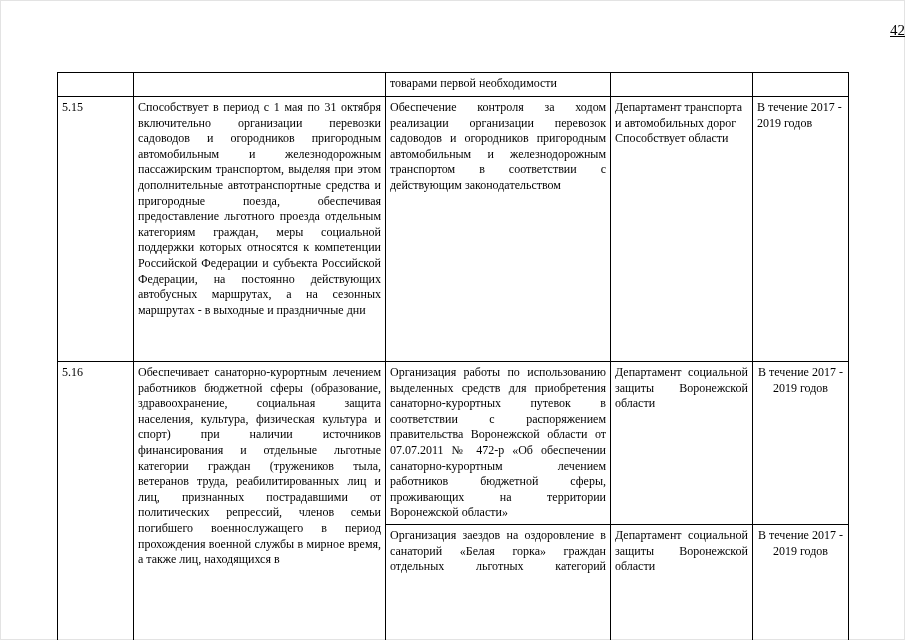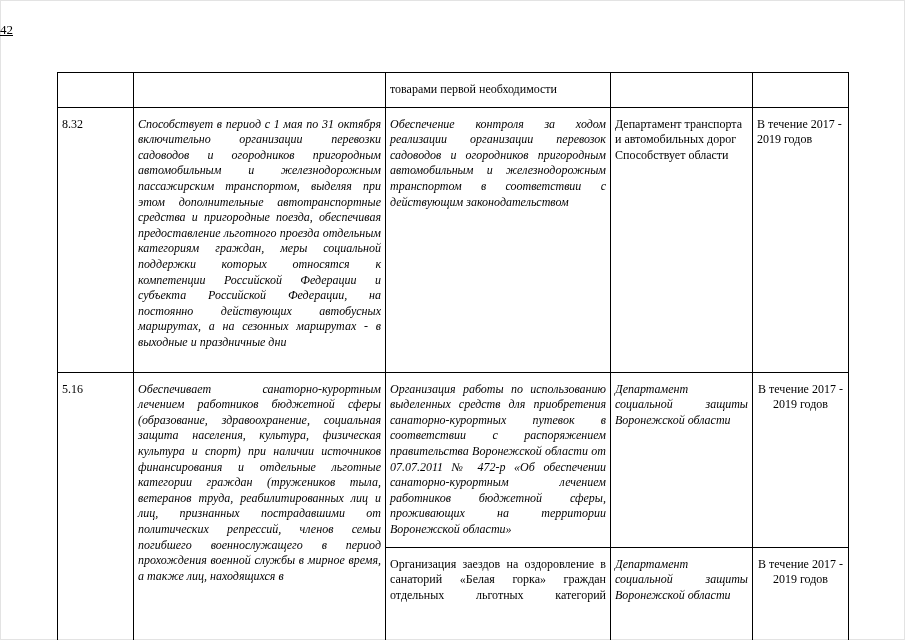--- a/index.html
+++ b/index.html
@@ -17,8 +17,8 @@
     top: 22px;
     left: 0;
     width: 905px;
-    text-align: left;
-    font-size: 13px;
+    text-align: right;
+    font-size: 15px;
     text-decoration: underline;
   }
   table.doc-table {

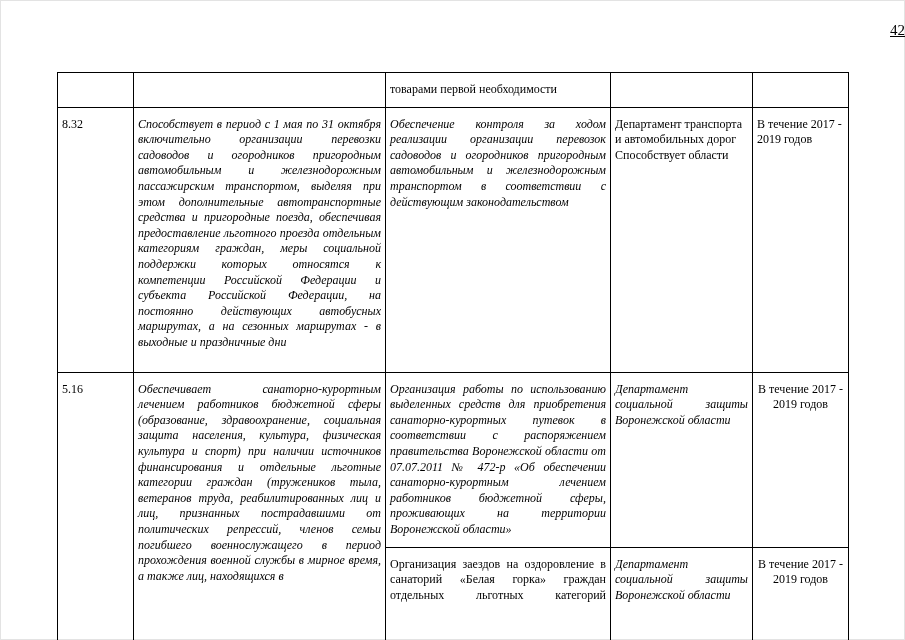--- a/index.html
+++ b/index.html
@@ -34,7 +34,7 @@
   table.doc-table td {
     border: 1px solid #000;
     vertical-align: top;
-    padding: 9px 4px;
+    padding: 3px 4px;
     overflow: hidden;
     word-wrap: break-word;
   }

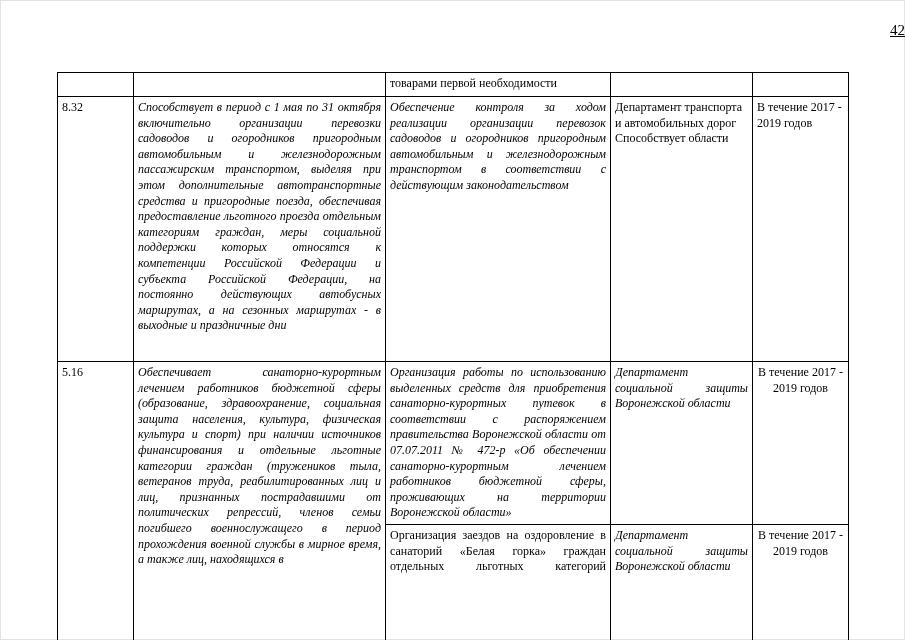--- a/index.html
+++ b/index.html
@@ -75,7 +75,7 @@
     </tr>
 
     <tr class="r-515">
-      <td class="num">8.32</td>
+      <td class="num">5.15</td>
       <td class="just">Способствует в период с 1 мая по 31 октября включительно организации перевозки садоводов и огородников пригородным автомобильным и железнодорожным пассажирским транспортом, выделяя при этом дополнительные автотранспортные средства и пригородные поезда, обеспечивая предоставление льготного проезда отдельным категориям граждан, меры социальной поддержки которых относятся к компетенции Российской Федерации и субъекта Российской Федерации, на постоянно действующих автобусных маршрутах, а на сезонных маршрутах - в выходные и праздничные дни</td>
       <td class="just">Обеспечение контроля за ходом реализации организации перевозок садоводов и огородников пригородным автомобильным и железнодорожным транспортом в соответствии с действующим законодательством</td>
       <td>Департамент транспорта и автомобильных дорог Способствует области</td>

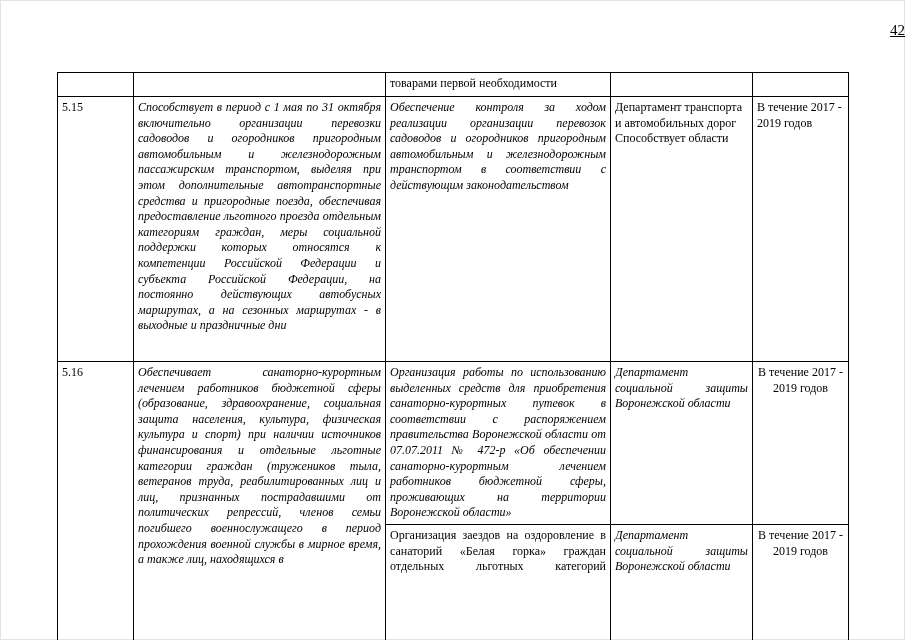--- a/index.html
+++ b/index.html
@@ -47,7 +47,7 @@
   tr.r-515   { height: 265px; }
   tr.r-516a  { height: 160px; }
   tr.r-516b  { height: 160px; }
-  .just   { text-align: justify; font-style: italic; }
+  .just   { text-align: justify; }
   .justlast { text-align: justify; text-align-last: justify; }
   .center { text-align: center; }
   .num    { padding-left: 4px; }

